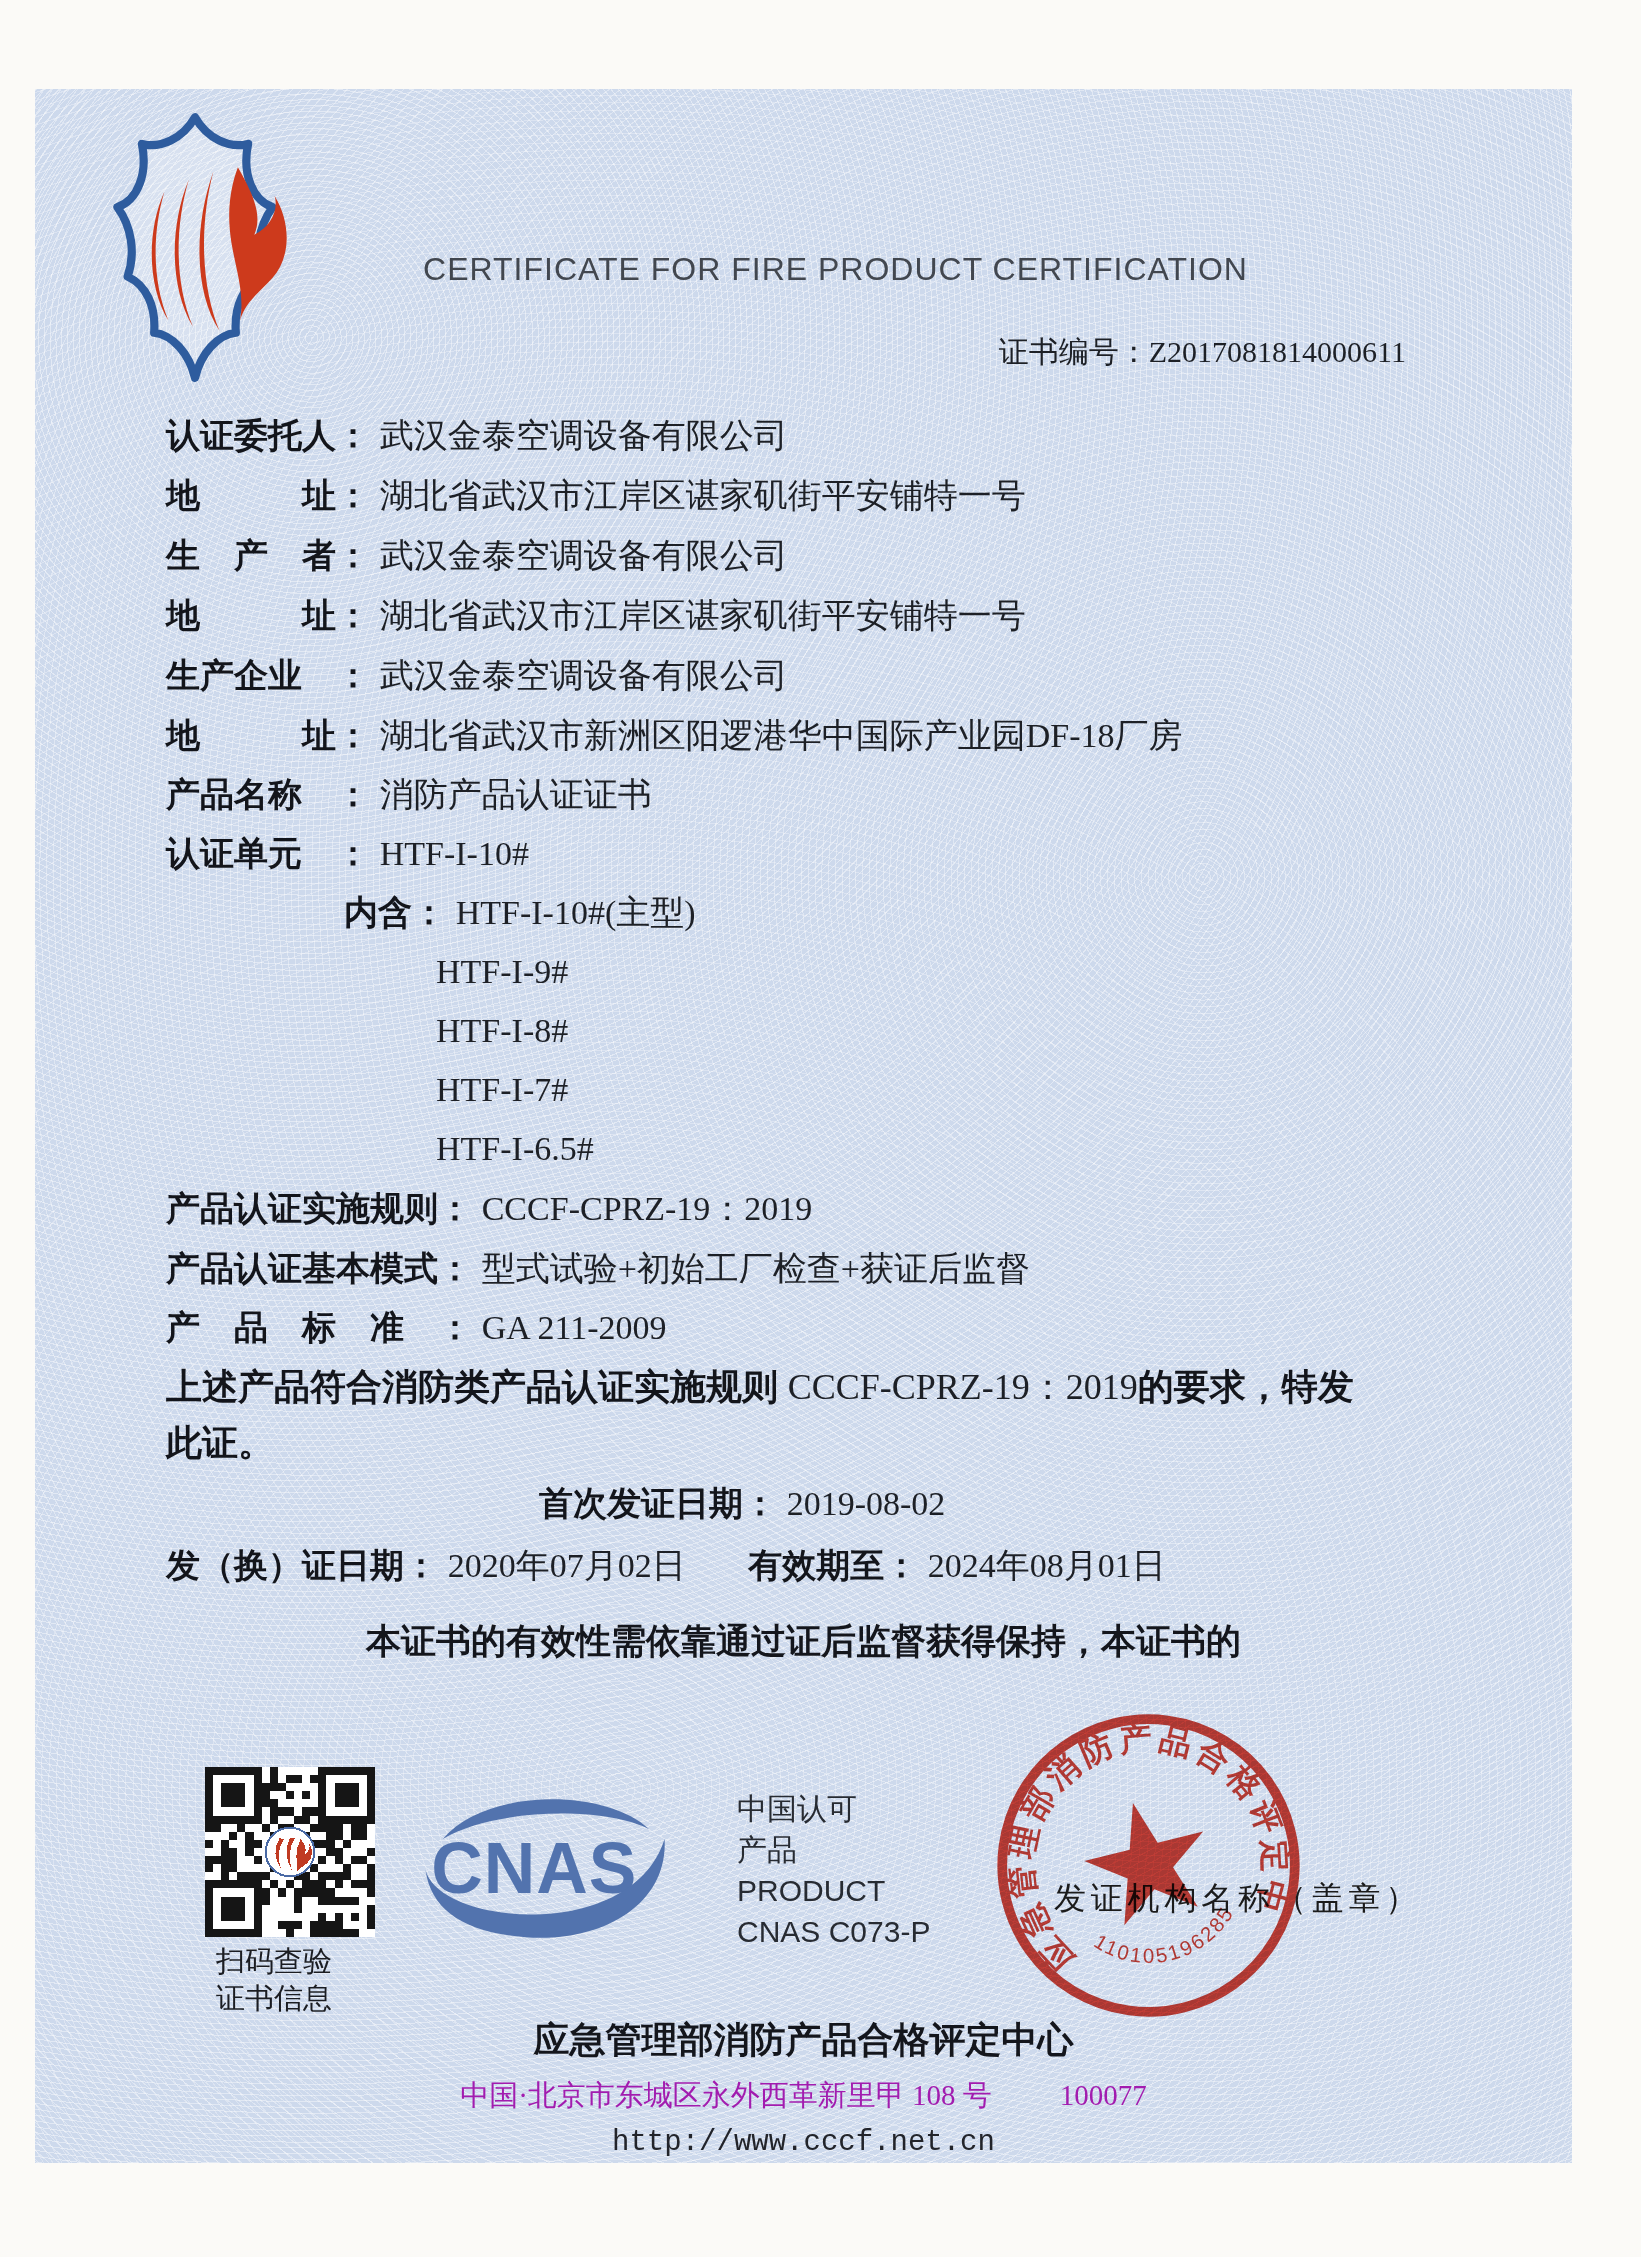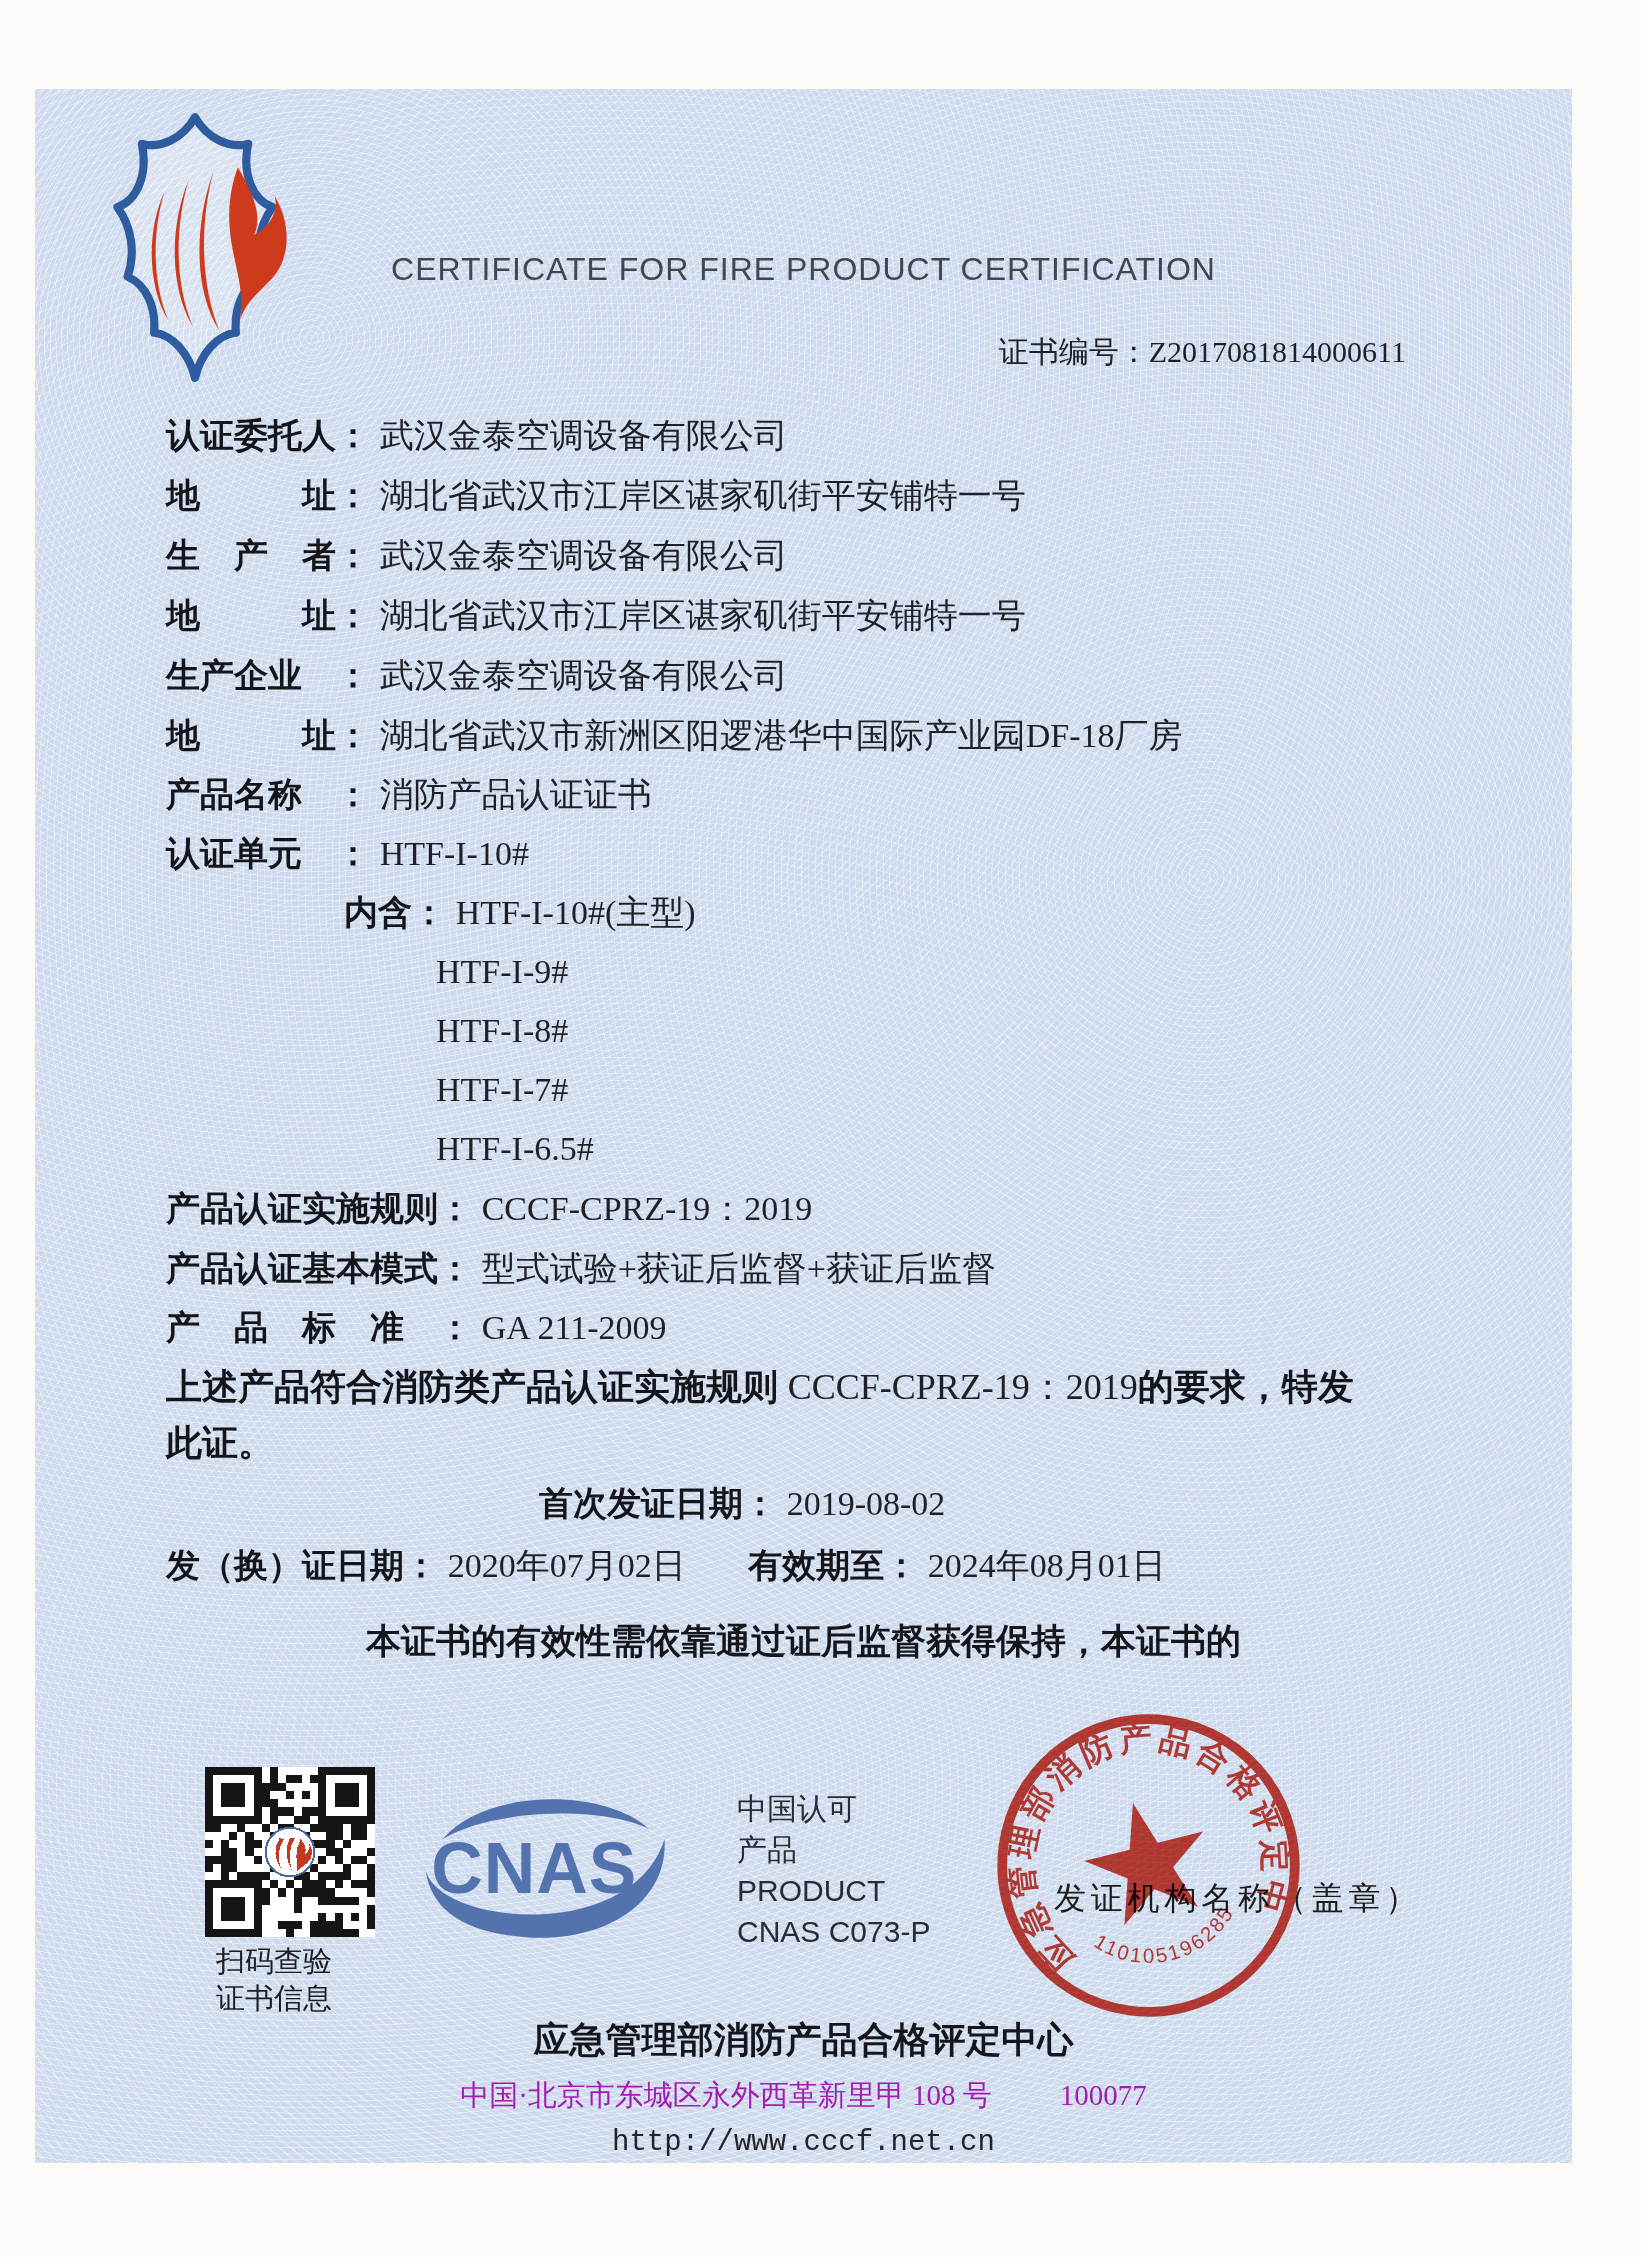--- a/index.html
+++ b/index.html
@@ -20,7 +20,7 @@
   .val{font-family:"Liberation Serif","DejaVu Serif",serif;color:#1d2026;margin-left:9.7px;}
   .val-noml{margin-left:0;}
   .title{font-size:45px;font-weight:700;letter-spacing:19.3px;color:#2e333c;}
-  .subtitle{font-size:32px;letter-spacing:1px;color:#42474f;font-weight:400;}
+  .subtitle{font-size:32px;letter-spacing:1px;color:#42474f;font-weight:400;padding-left:32px;}
   .certno{font-size:30px;font-family:"Liberation Serif","DejaVu Serif",serif;color:#1d2026;}
   .notice{font-size:35px;font-weight:700;color:#14161c;}
   .qr-caption{font-size:29px;line-height:37px;font-family:"Liberation Serif","DejaVu Serif",serif;color:#1b1d22;}

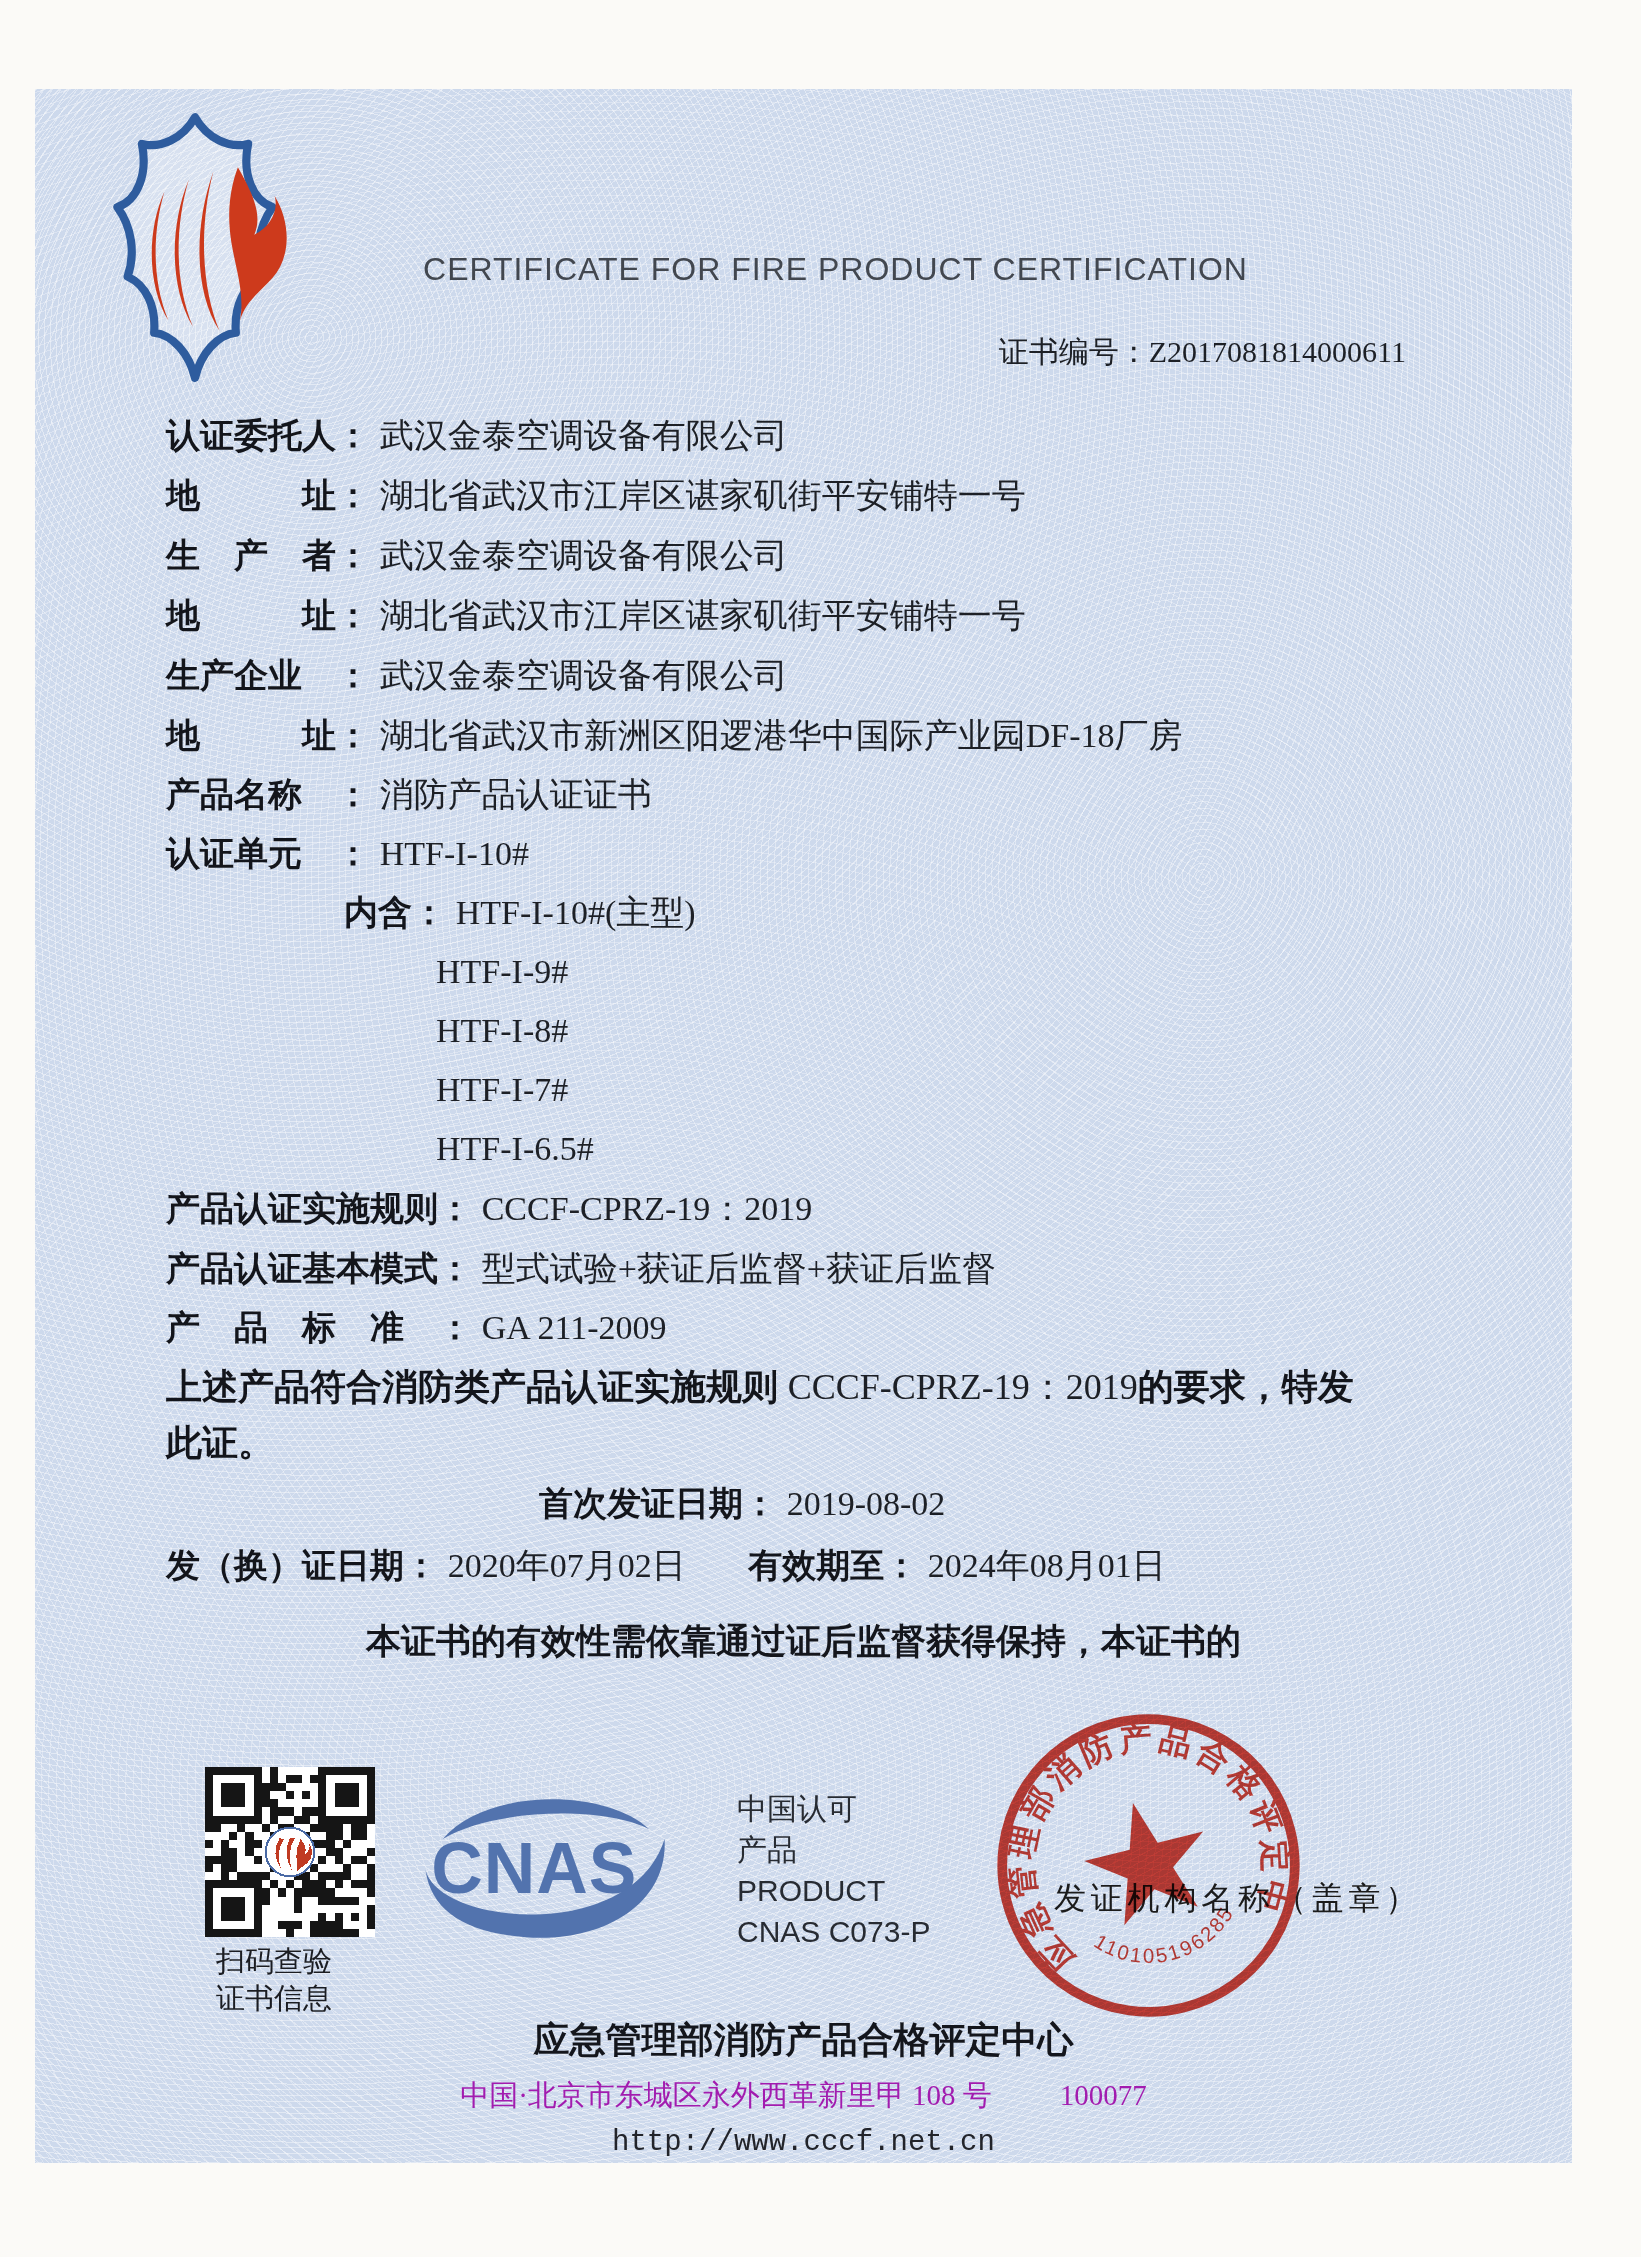--- a/index.html
+++ b/index.html
@@ -73,7 +73,7 @@
   <div class="row" style="top:1126px;left:436px"><span class="val val-noml">HTF-I-6.5#</span></div>
 
   <div class="row" style="top:1186px;left:166px"><span class="lab">产品认证实施规则：</span><span class="val">CCCF-CPRZ-19：2019</span></div>
-  <div class="row" style="top:1246px;left:166px"><span class="lab">产品认证基本模式：</span><span class="val">型式试验+获证后监督+获证后监督</span></div>
+  <div class="row" style="top:1246px;left:166px"><span class="lab">产品认证基本模式：</span><span class="val">型式试验+初始工厂检查+获证后监督</span></div>
   <div class="row" style="top:1305px;left:166px"><span class="lab">产　品　标　准　：</span><span class="val">GA 211-2009</span></div>
 
   <div class="row" style="top:1365px;left:166px;font-size:36px">

